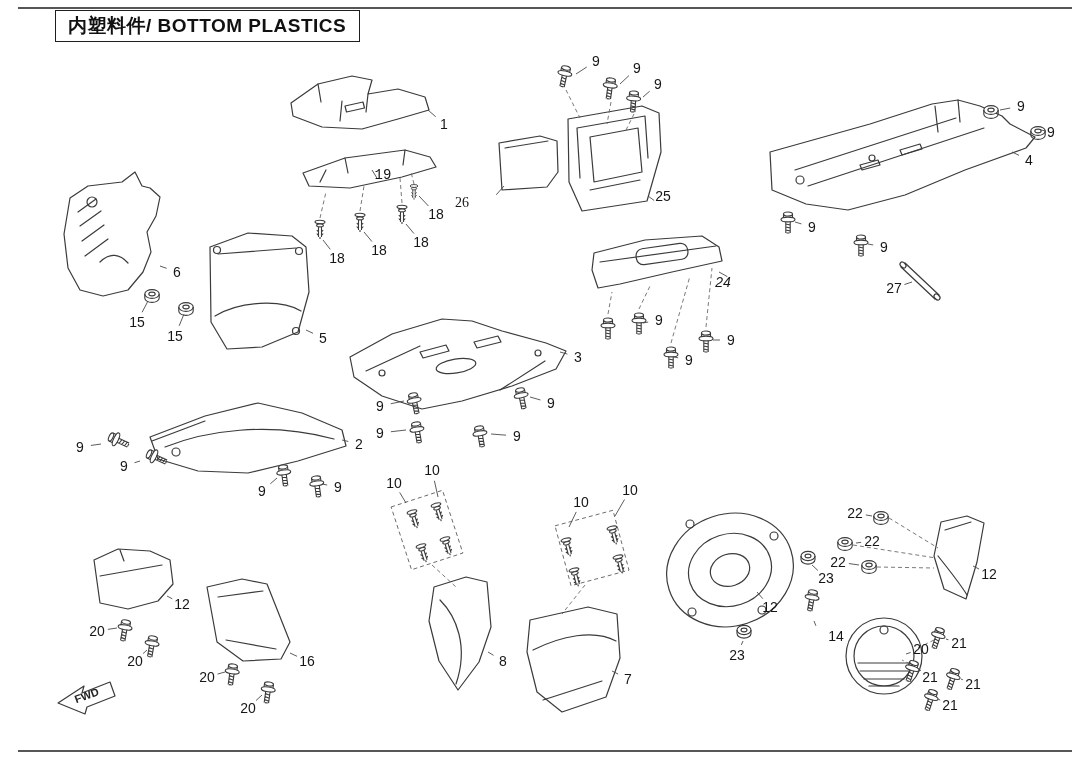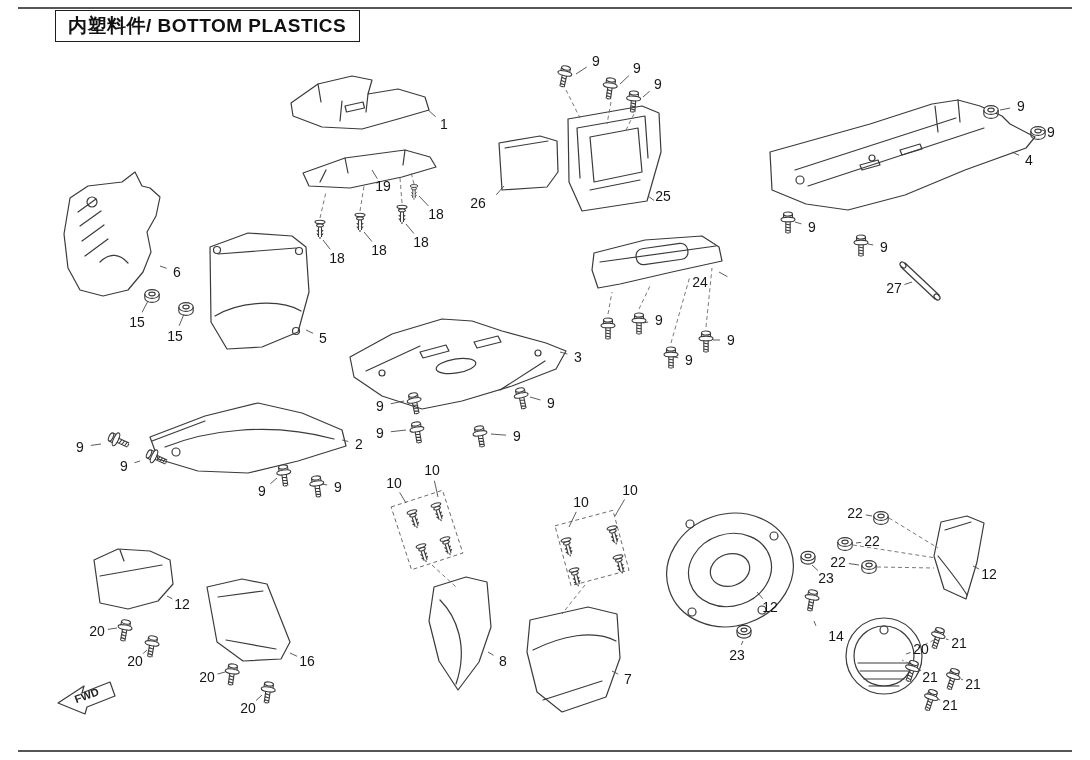--- a/index.html
+++ b/index.html
@@ -332,7 +332,7 @@
       <div class="callout" style="left: 637px; top: 68px;">9</div>
       <div class="callout" style="left: 658px; top: 84px;">9</div>
       <div class="callout" style="left: 444px; top: 124px;">1</div>
-      <div class="callout" style="left: 383px; top: 186px;">19</div>
+      <div class="callout" style="left: 383px; top: 175px; font-family: Liberation Mono, monospace;">19</div>
       <div class="callout" style="left: 436px; top: 214px;">18</div>
       <div class="callout" style="left: 478px; top: 203px;">26</div>
       <div class="callout" style="left: 663px; top: 196px;">25</div>

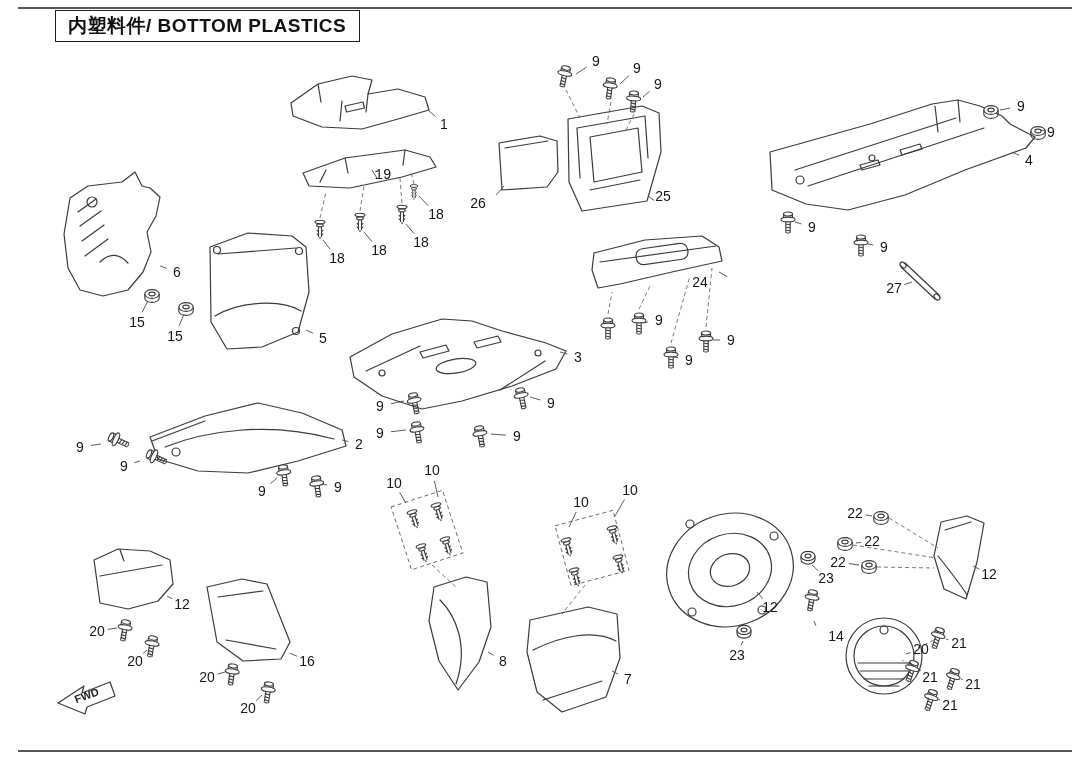--- a/index.html
+++ b/index.html
@@ -334,7 +334,7 @@
       <div class="callout" style="left: 444px; top: 124px;">1</div>
       <div class="callout" style="left: 383px; top: 175px; font-family: Liberation Mono, monospace;">19</div>
       <div class="callout" style="left: 436px; top: 214px;">18</div>
-      <div class="callout" style="left: 478px; top: 203px;">26</div>
+      <div class="callout" style="left: 462px; top: 203px; font-family: Liberation Serif, serif;">26</div>
       <div class="callout" style="left: 663px; top: 196px;">25</div>
       <div class="callout" style="left: 337px; top: 258px;">18</div>
       <div class="callout" style="left: 379px; top: 250px;">18</div>

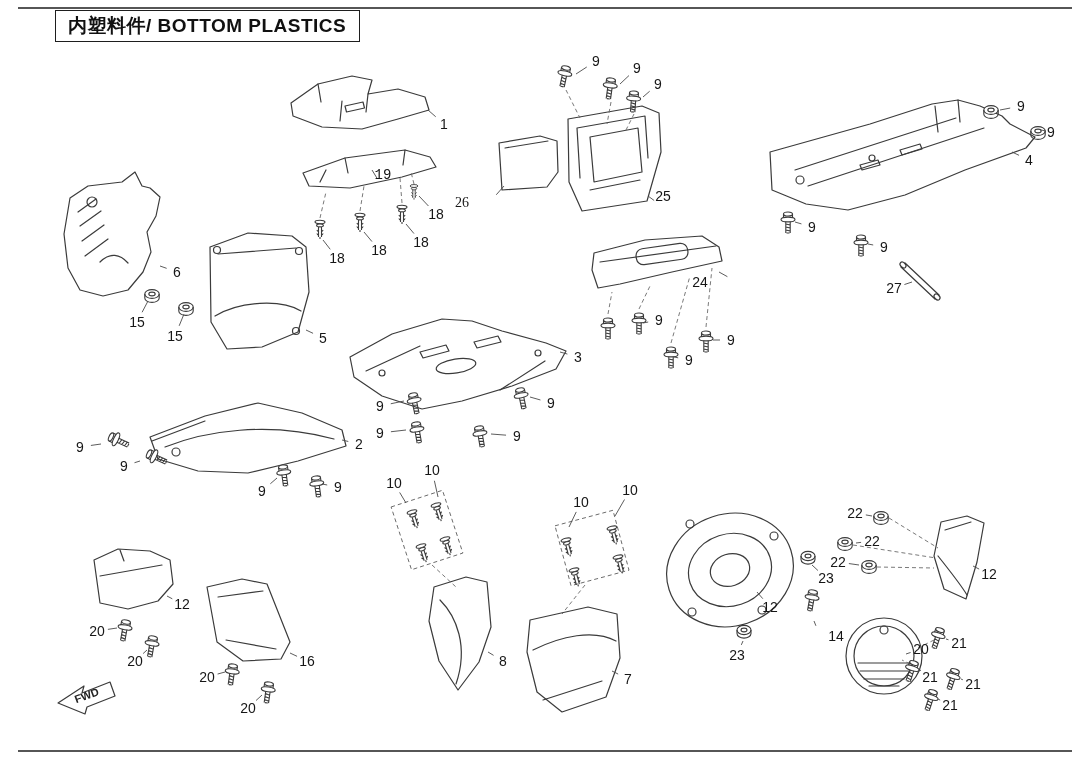--- a/index.html
+++ b/index.html
@@ -345,7 +345,7 @@
       <div class="callout" style="left: 812px; top: 227px;">9</div>
       <div class="callout" style="left: 884px; top: 247px;">9</div>
       <div class="callout" style="left: 894px; top: 288px;">27</div>
-      <div class="callout" style="left: 700px; top: 282px;">24</div>
+      <div class="callout" style="left: 723px; top: 282px; font-style: italic;">24</div>
       <div class="callout" style="left: 177px; top: 272px;">6</div>
       <div class="callout" style="left: 137px; top: 322px;">15</div>
       <div class="callout" style="left: 175px; top: 336px;">15</div>

